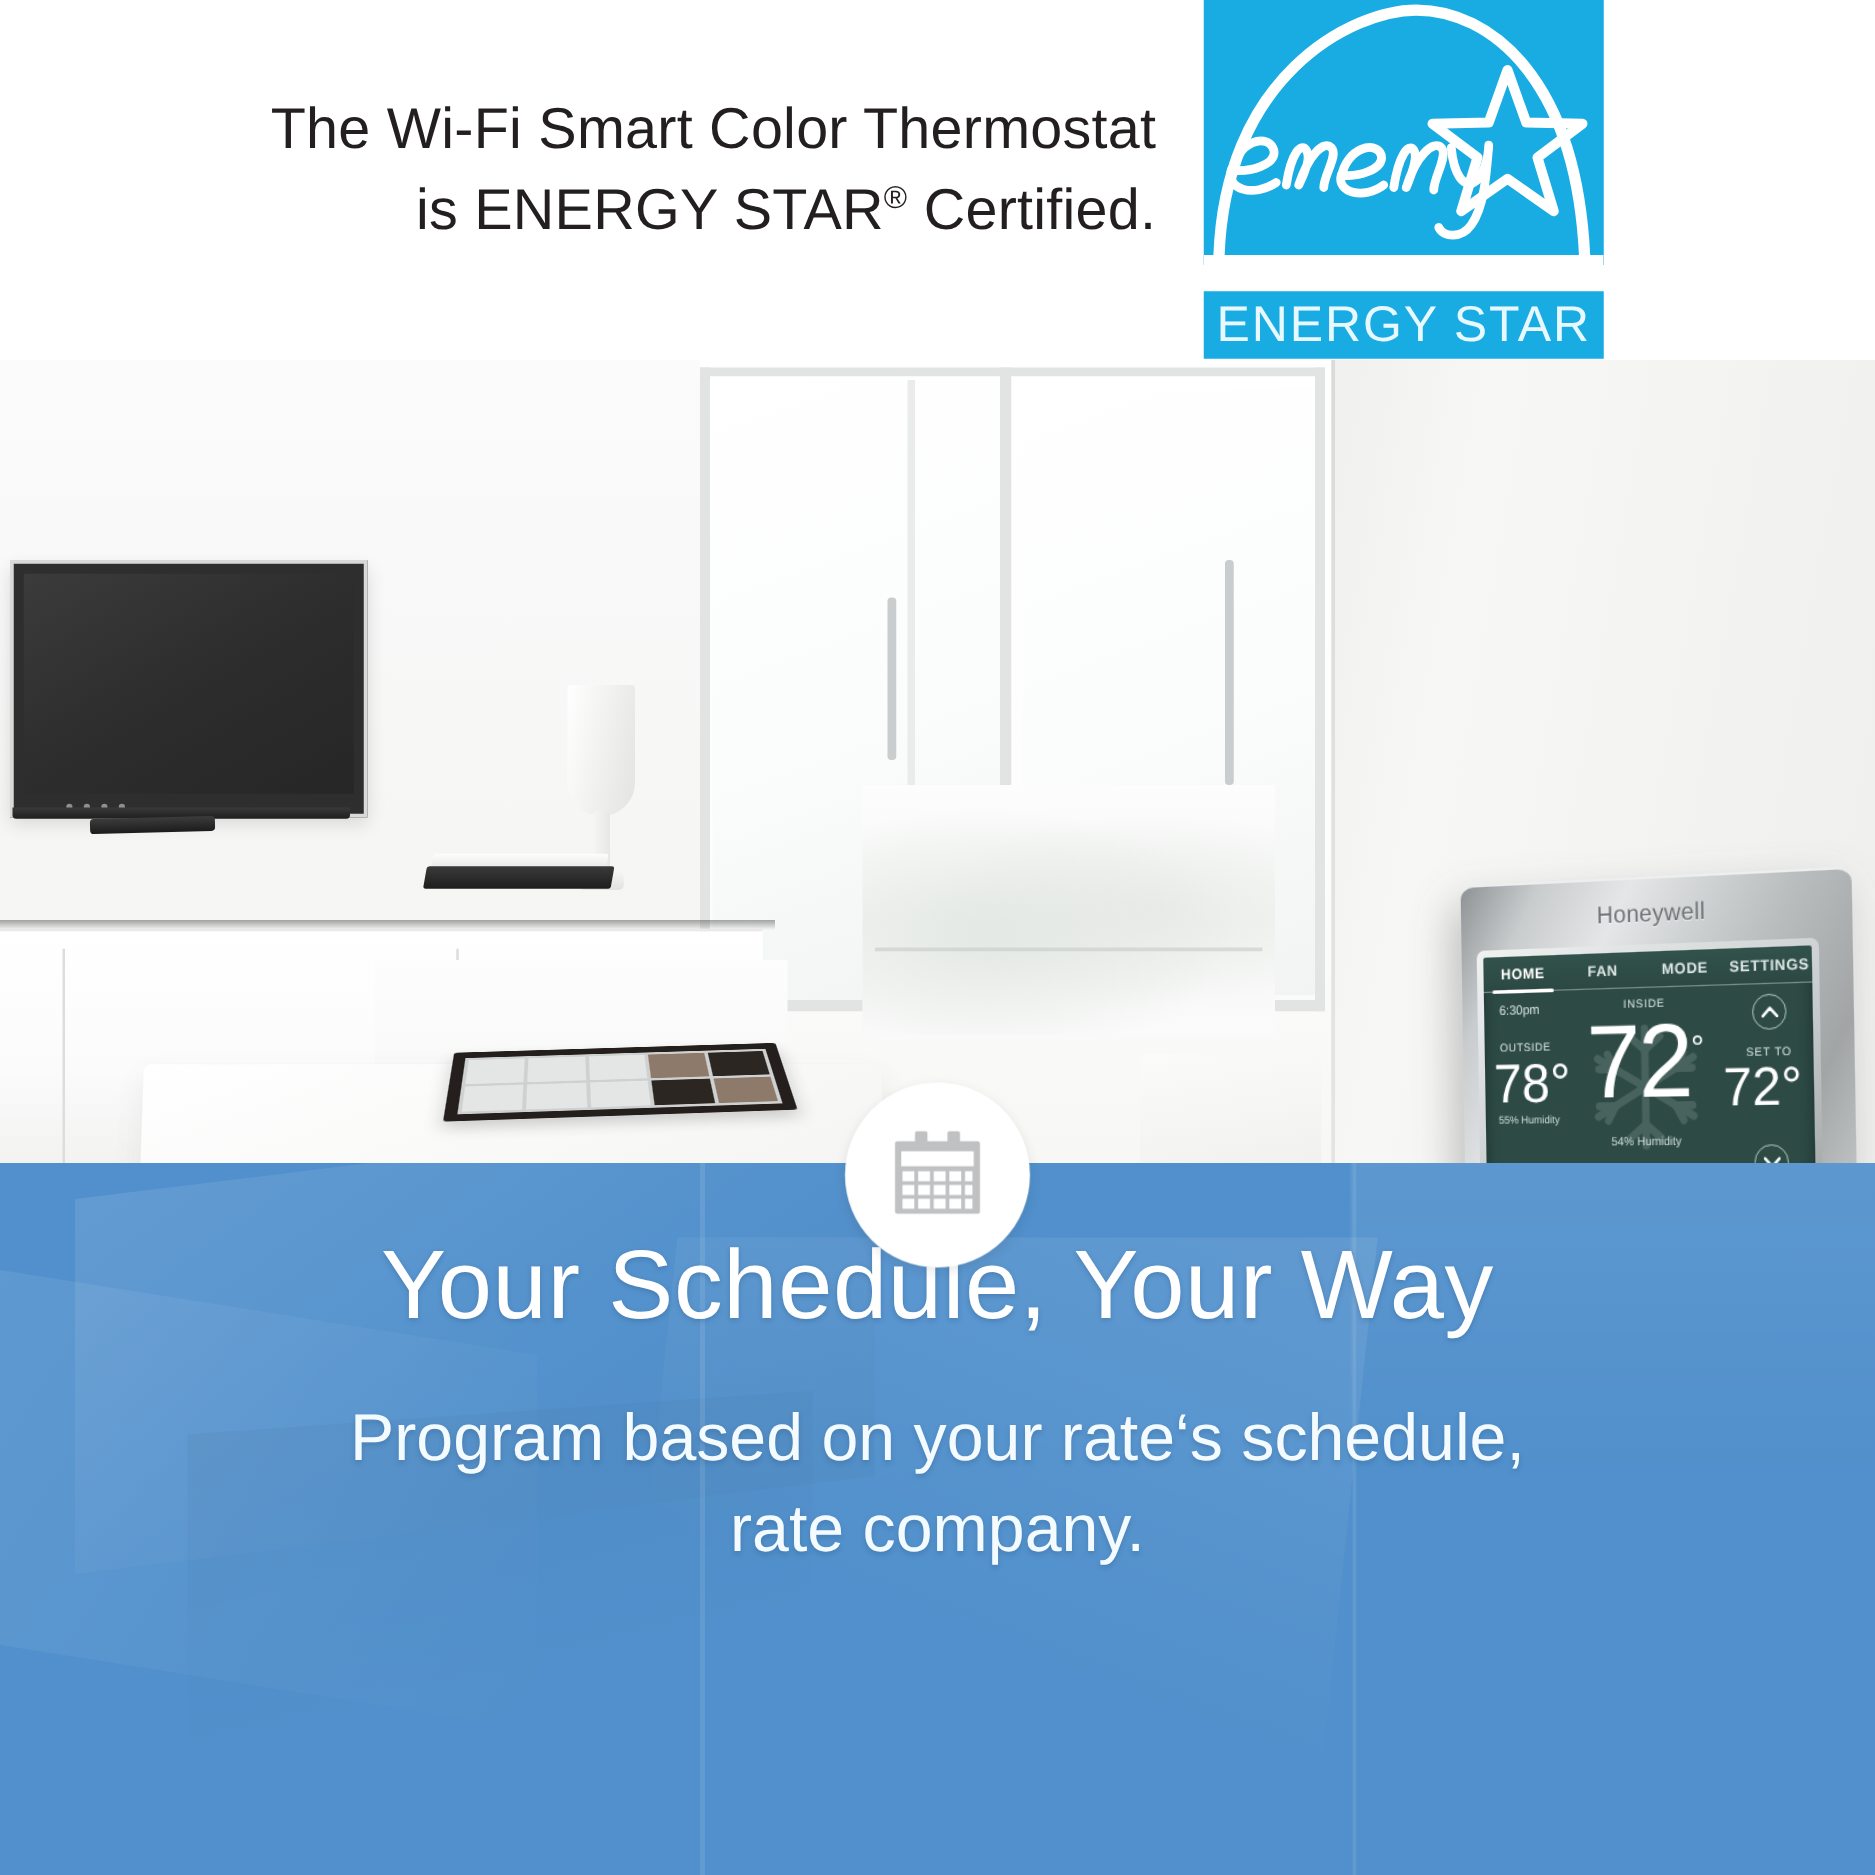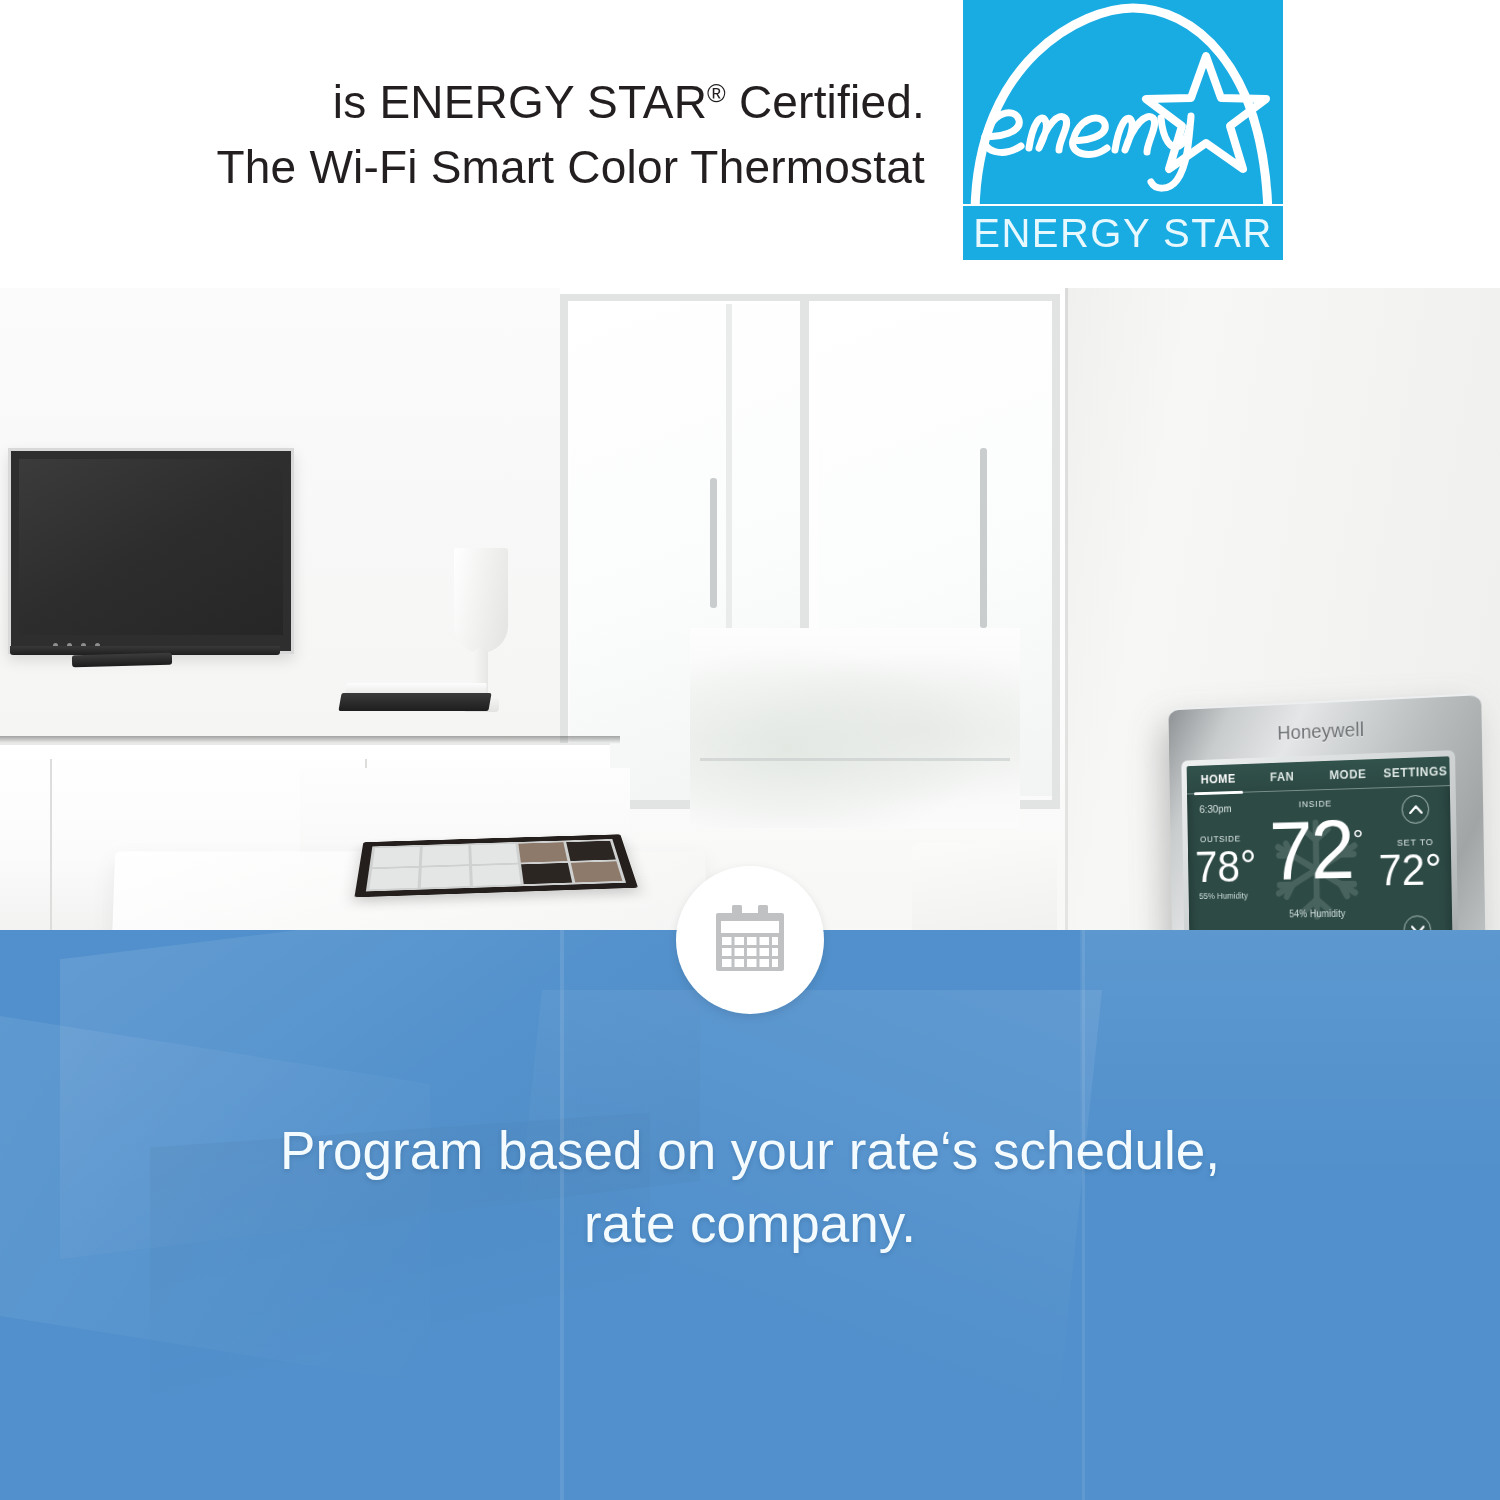--- a/index.html
+++ b/index.html
@@ -620,8 +620,8 @@
 <div id="page">
 
   <div class="headline-block">
+    <span class="headline-line">The  Wi-Fi Smart Color Thermostat</span>
     <span class="headline-line"><span>is ENERGY STAR</span><span class="sup">®</span><span> Certified.</span></span>
-    <span class="headline-line">The  Wi-Fi Smart Color Thermostat</span>
   </div>
 
   <div class="estar-logo">

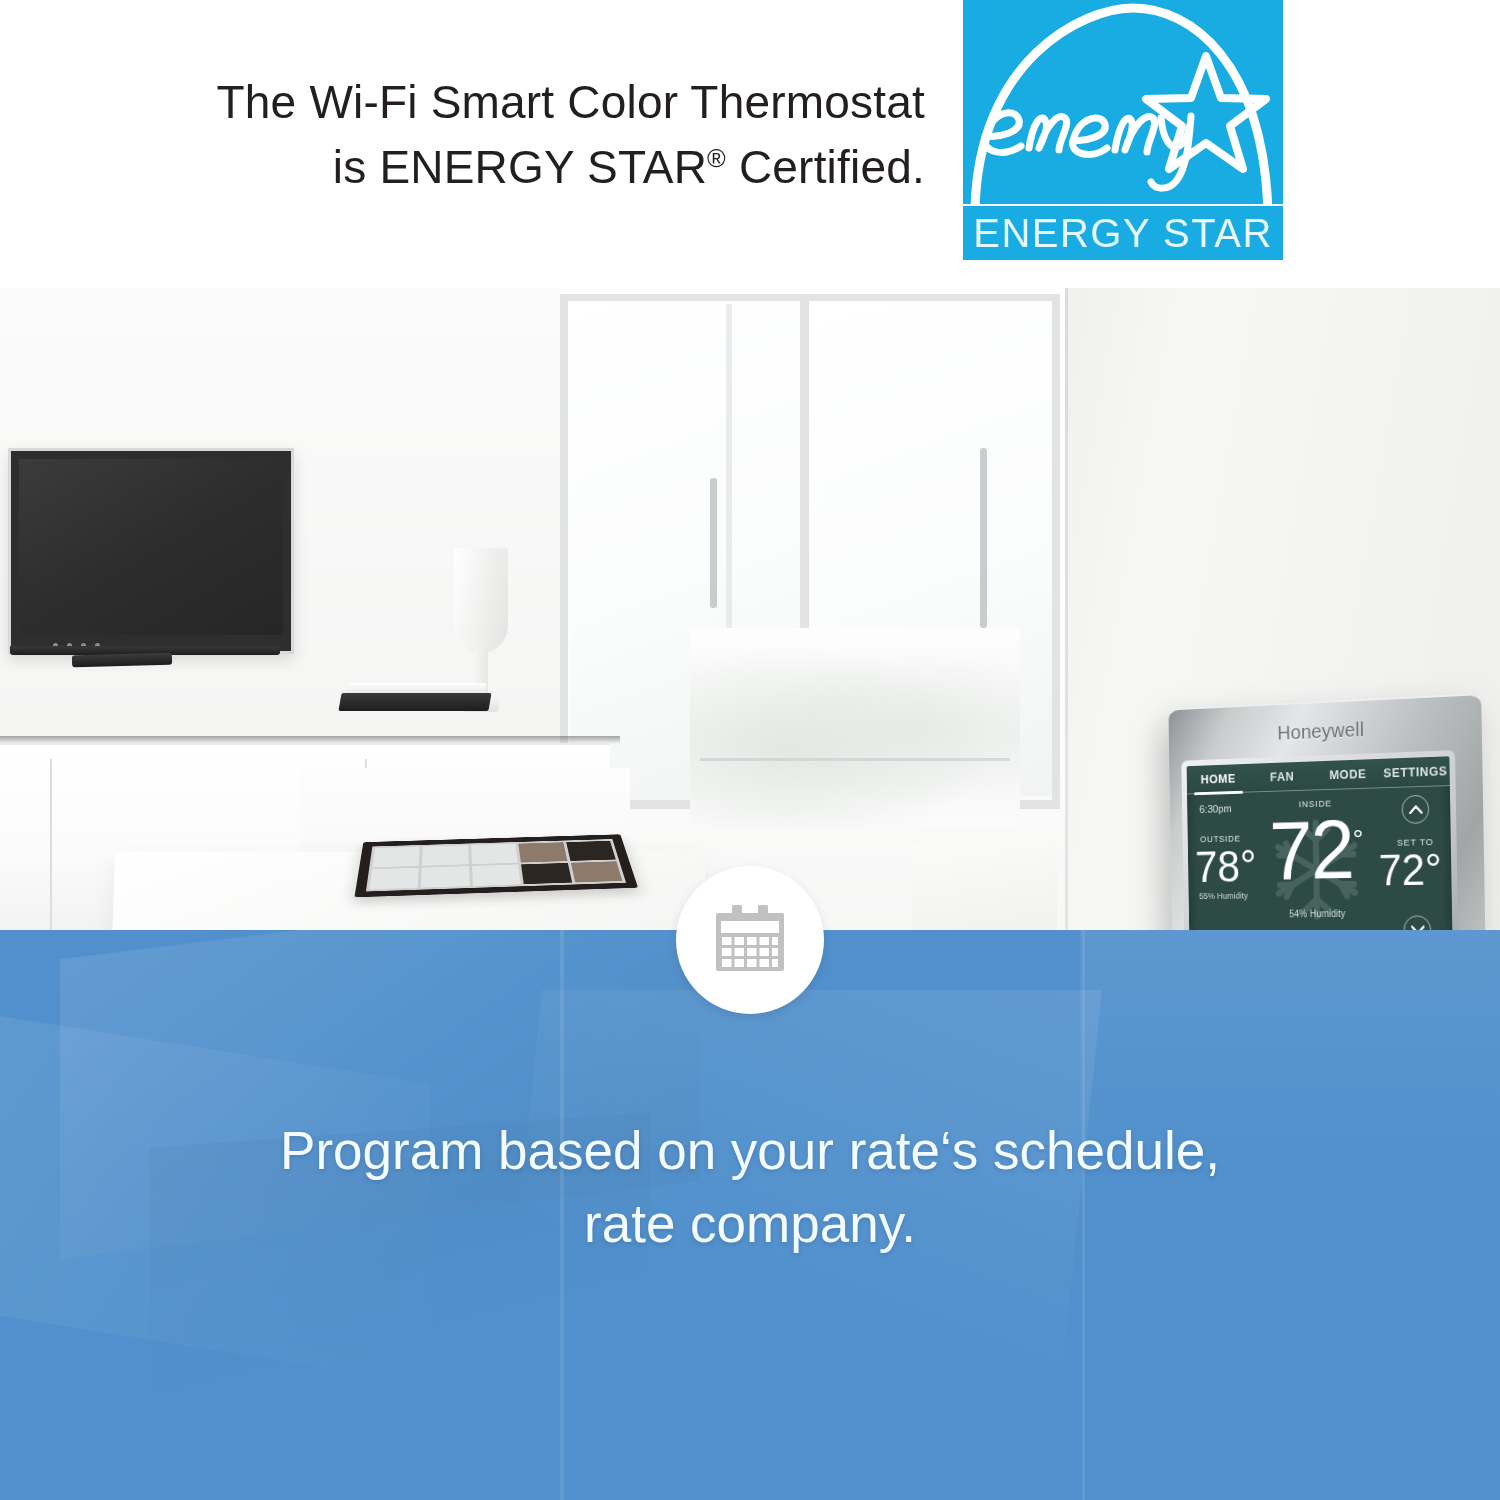--- a/index.html
+++ b/index.html
@@ -57,7 +57,7 @@
   }
   .estar-band {
     position: absolute;
-    left: 0; top: 206px;
+    left: 0; top: 233px;
     width: 320px;
     height: 54px;
     background: #19ace3;

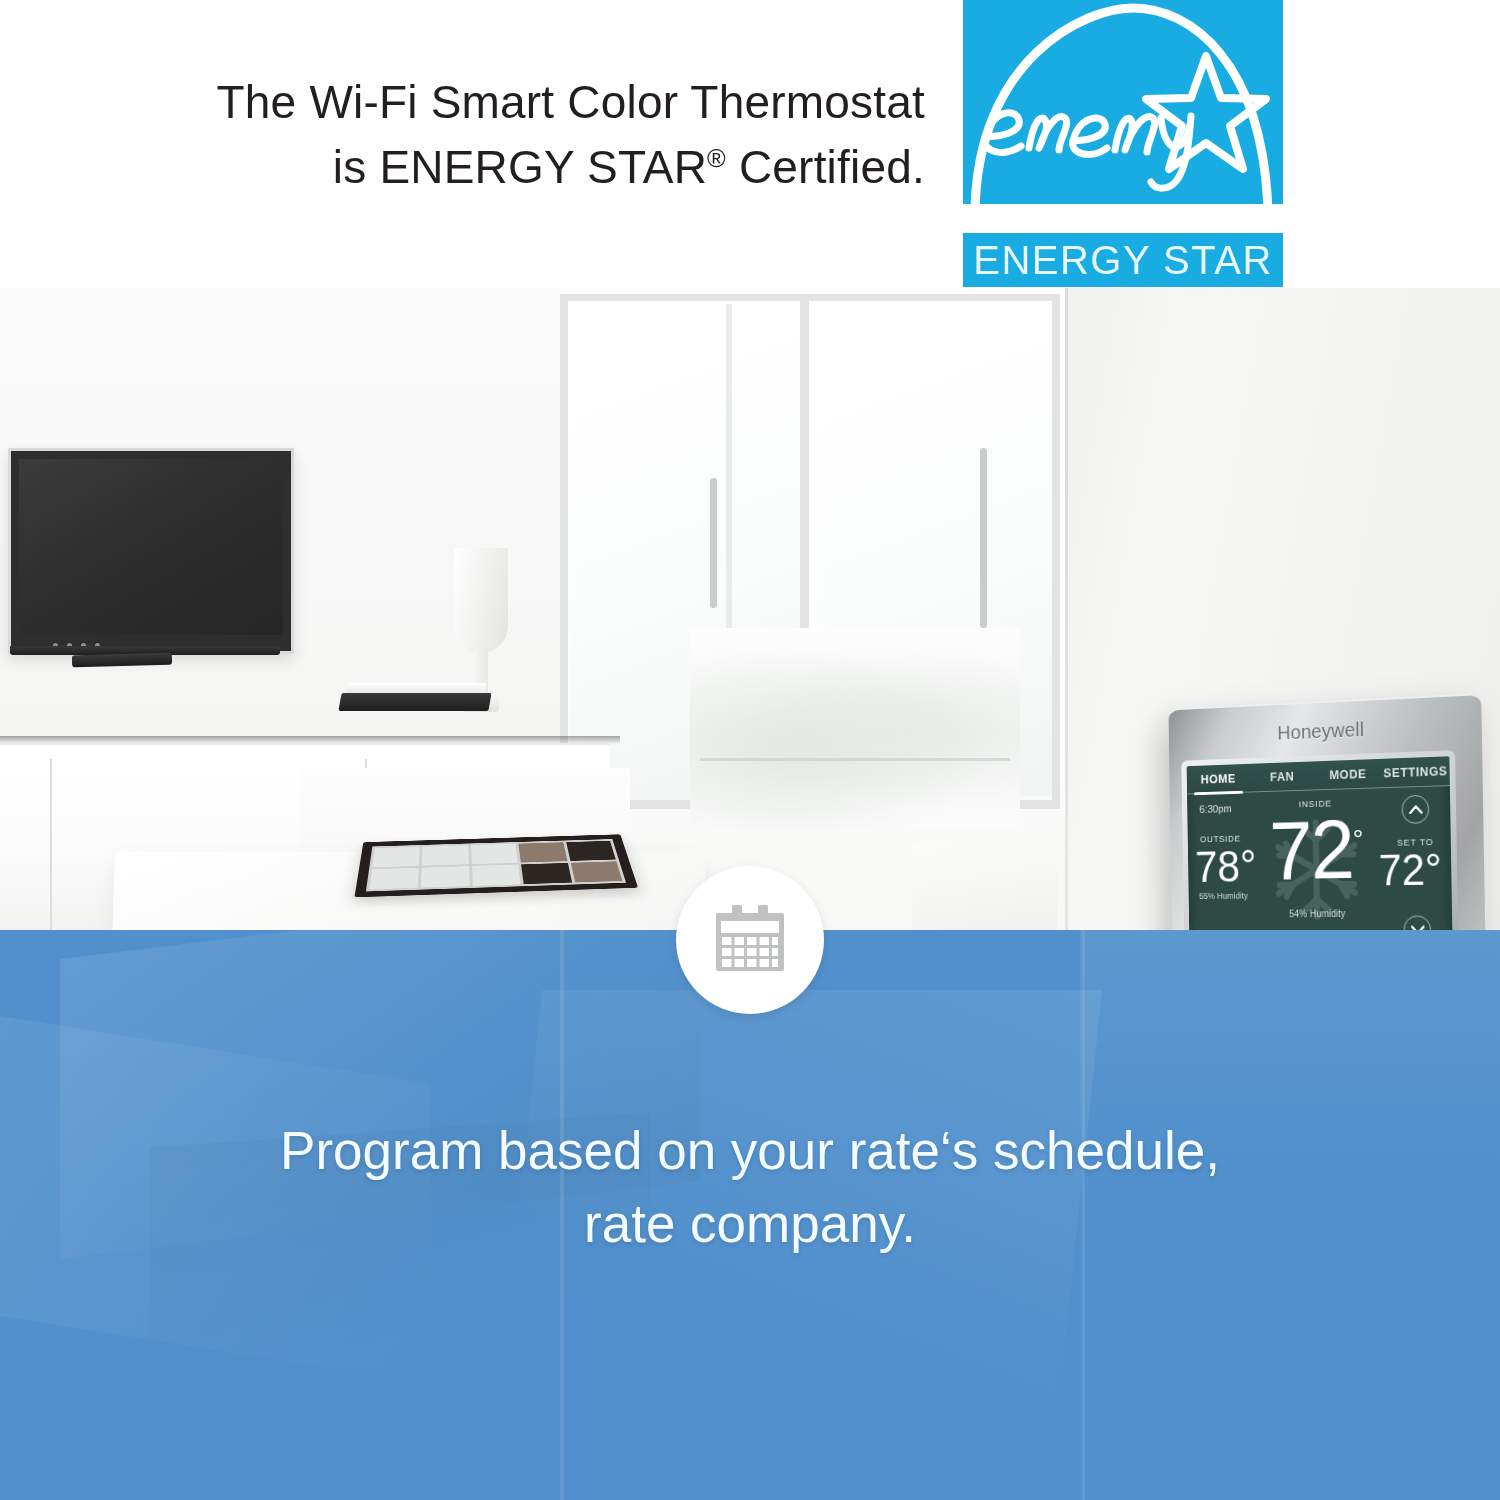--- a/index.html
+++ b/index.html
@@ -796,6 +796,7 @@
     <div class="facet f6"></div>
     <div class="facet f7"></div>
 
+    <div class="banner-title">Your Schedule, Your Way</div>
     <div class="banner-body">
       <span>Program based on your rate‘s schedule,</span>
       <span>rate company.</span>

